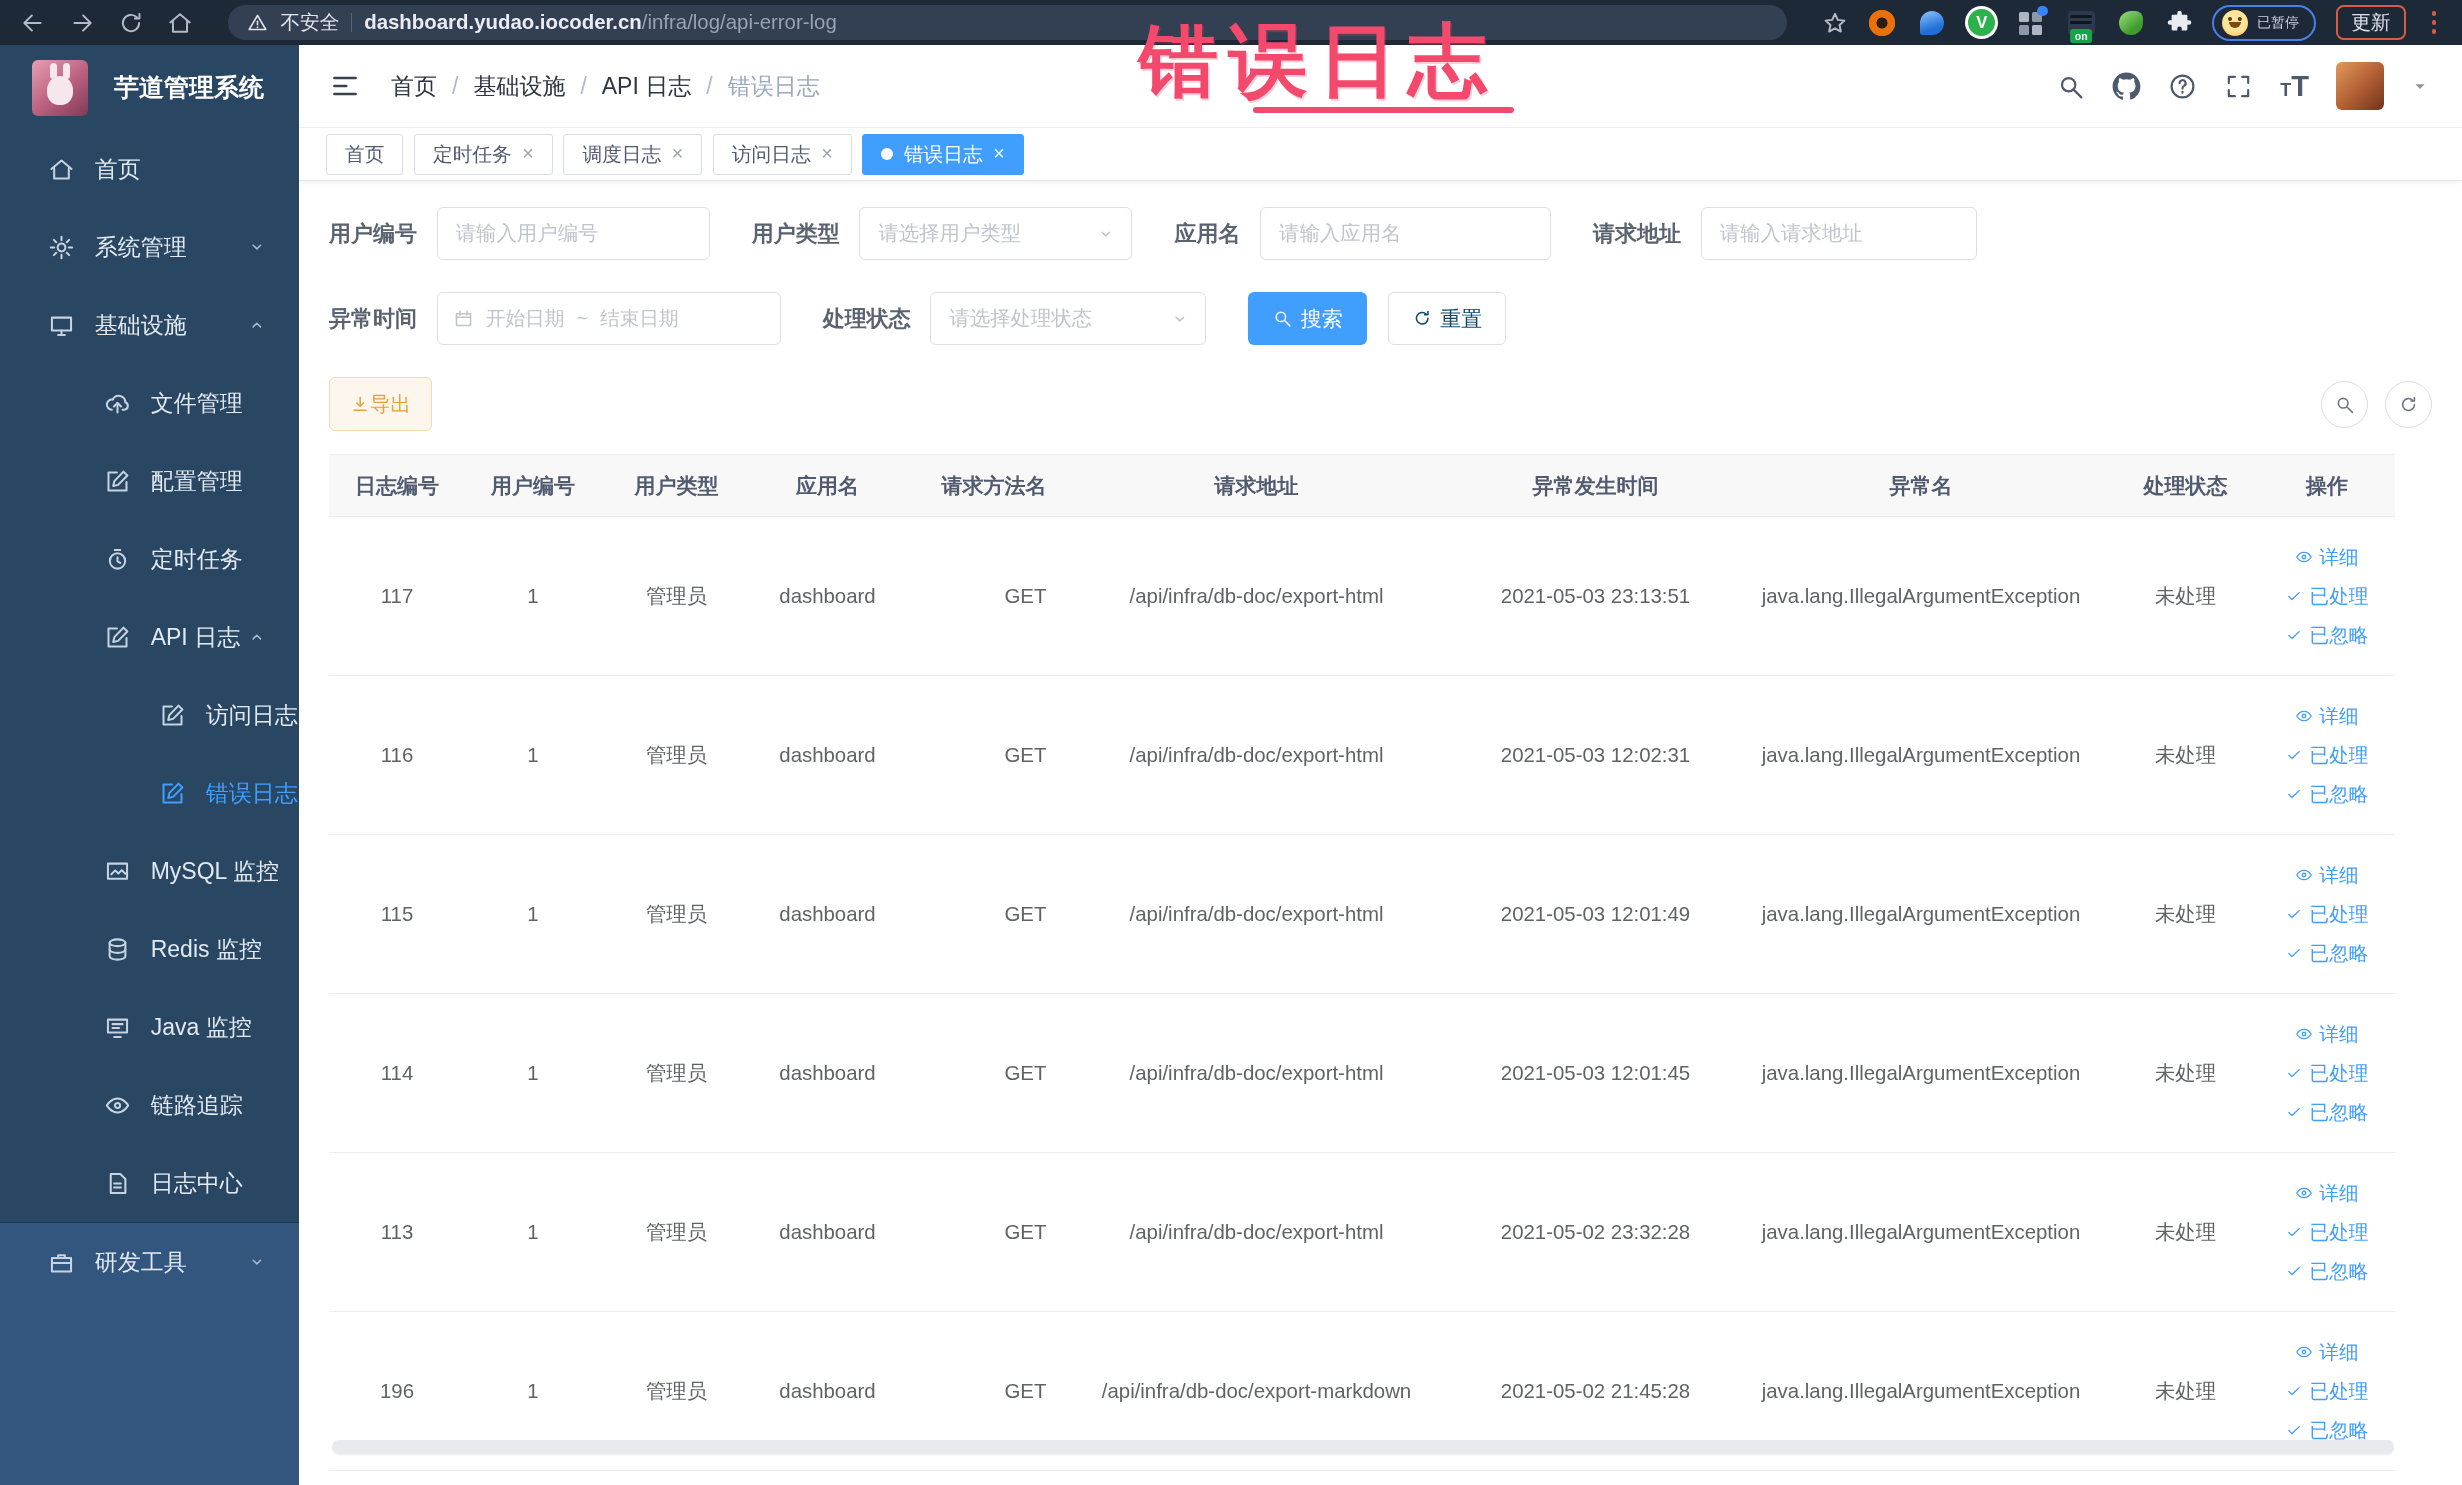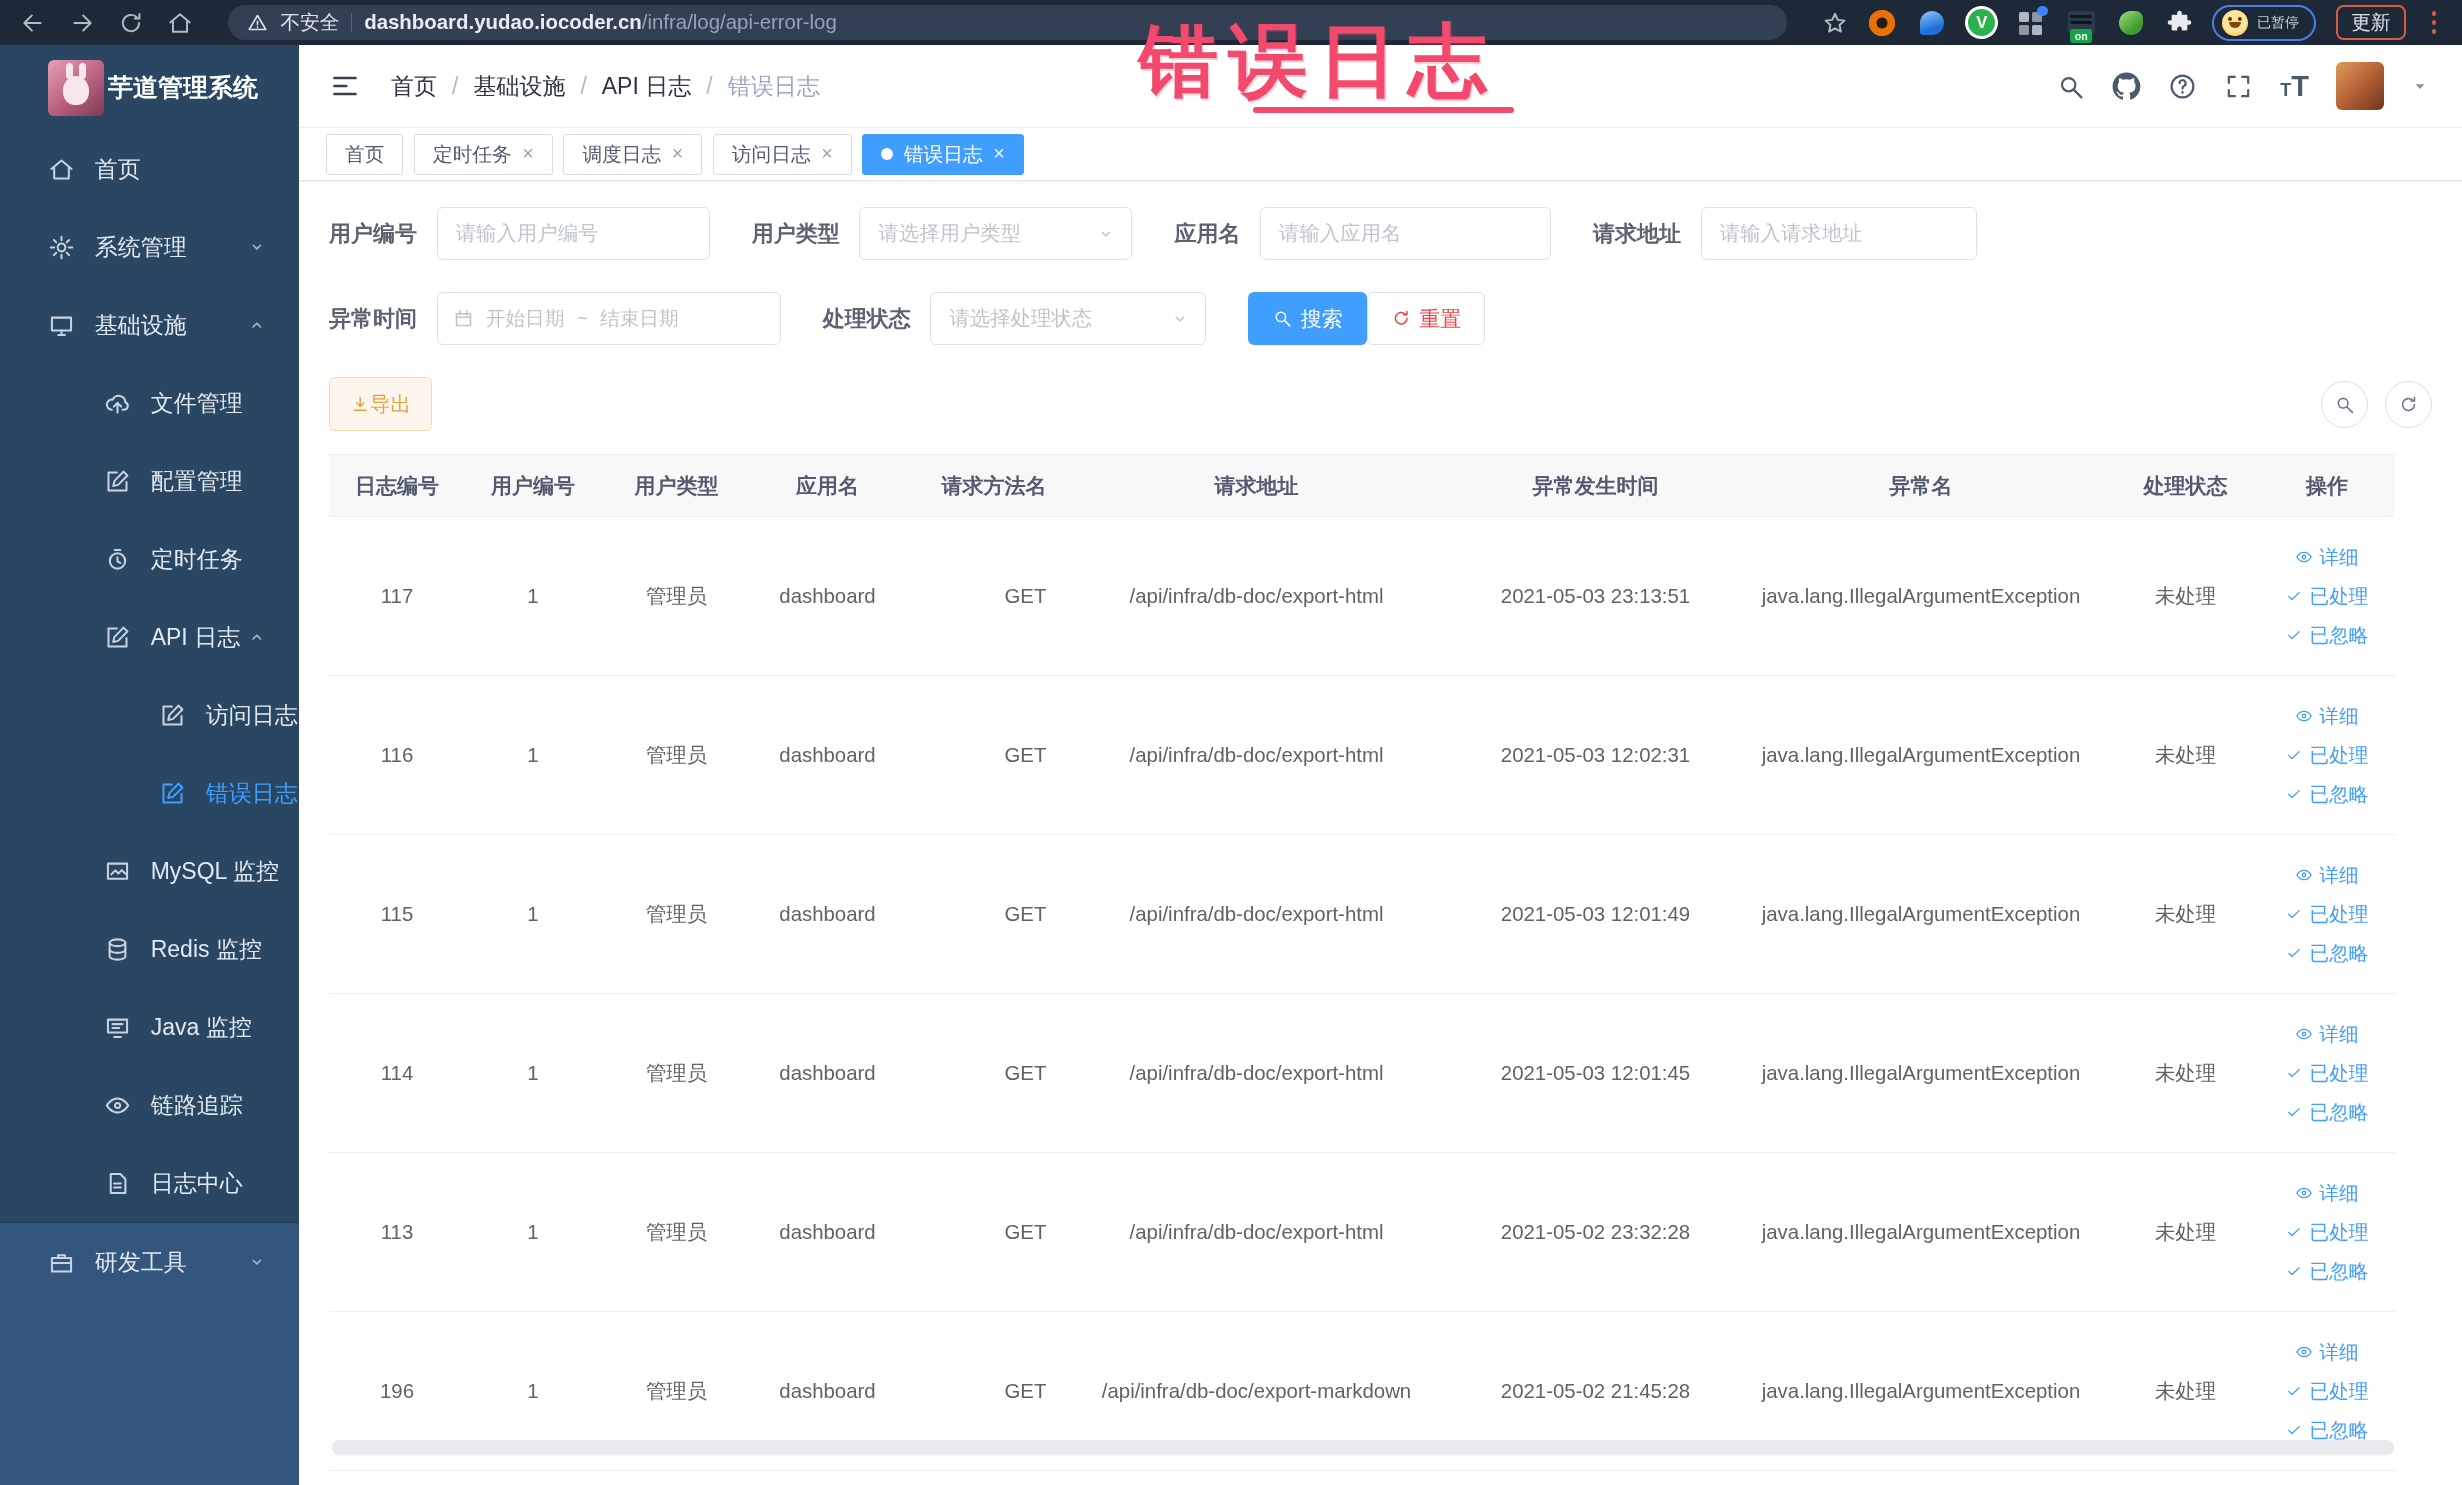--- a/index.html
+++ b/index.html
@@ -46,7 +46,7 @@
   .app { display:flex; height:1440px; }
 
   .sidebar { width:299px; background:#294763; display:flex; flex-direction:column; flex:0 0 299px; }
-  .logo-row { height:85px; display:flex; align-items:center; gap:4px; padding-left:48px; }
+  .logo-row { height:85px; display:flex; align-items:center; gap:26px; padding-left:32px; }
   .logo-img { width:56px; height:56px; border-radius:6px; background:linear-gradient(140deg,#e7a0b4,#b95f7e 55%,#7e3a55); position:relative; overflow:hidden; flex:0 0 56px; }
   .logo-img::before { content:""; position:absolute; left:15px; top:16.7px; width:26px; height:29px; border-radius:50% 50% 45% 45%; background:#f6e7ec; }
   .logo-img::after { content:""; position:absolute; left:18px; top:3px; width:6.8px; height:16.7px; border-radius:6px; background:#f6e7ec; box-shadow:13px 0 0 #f6e7ec; }

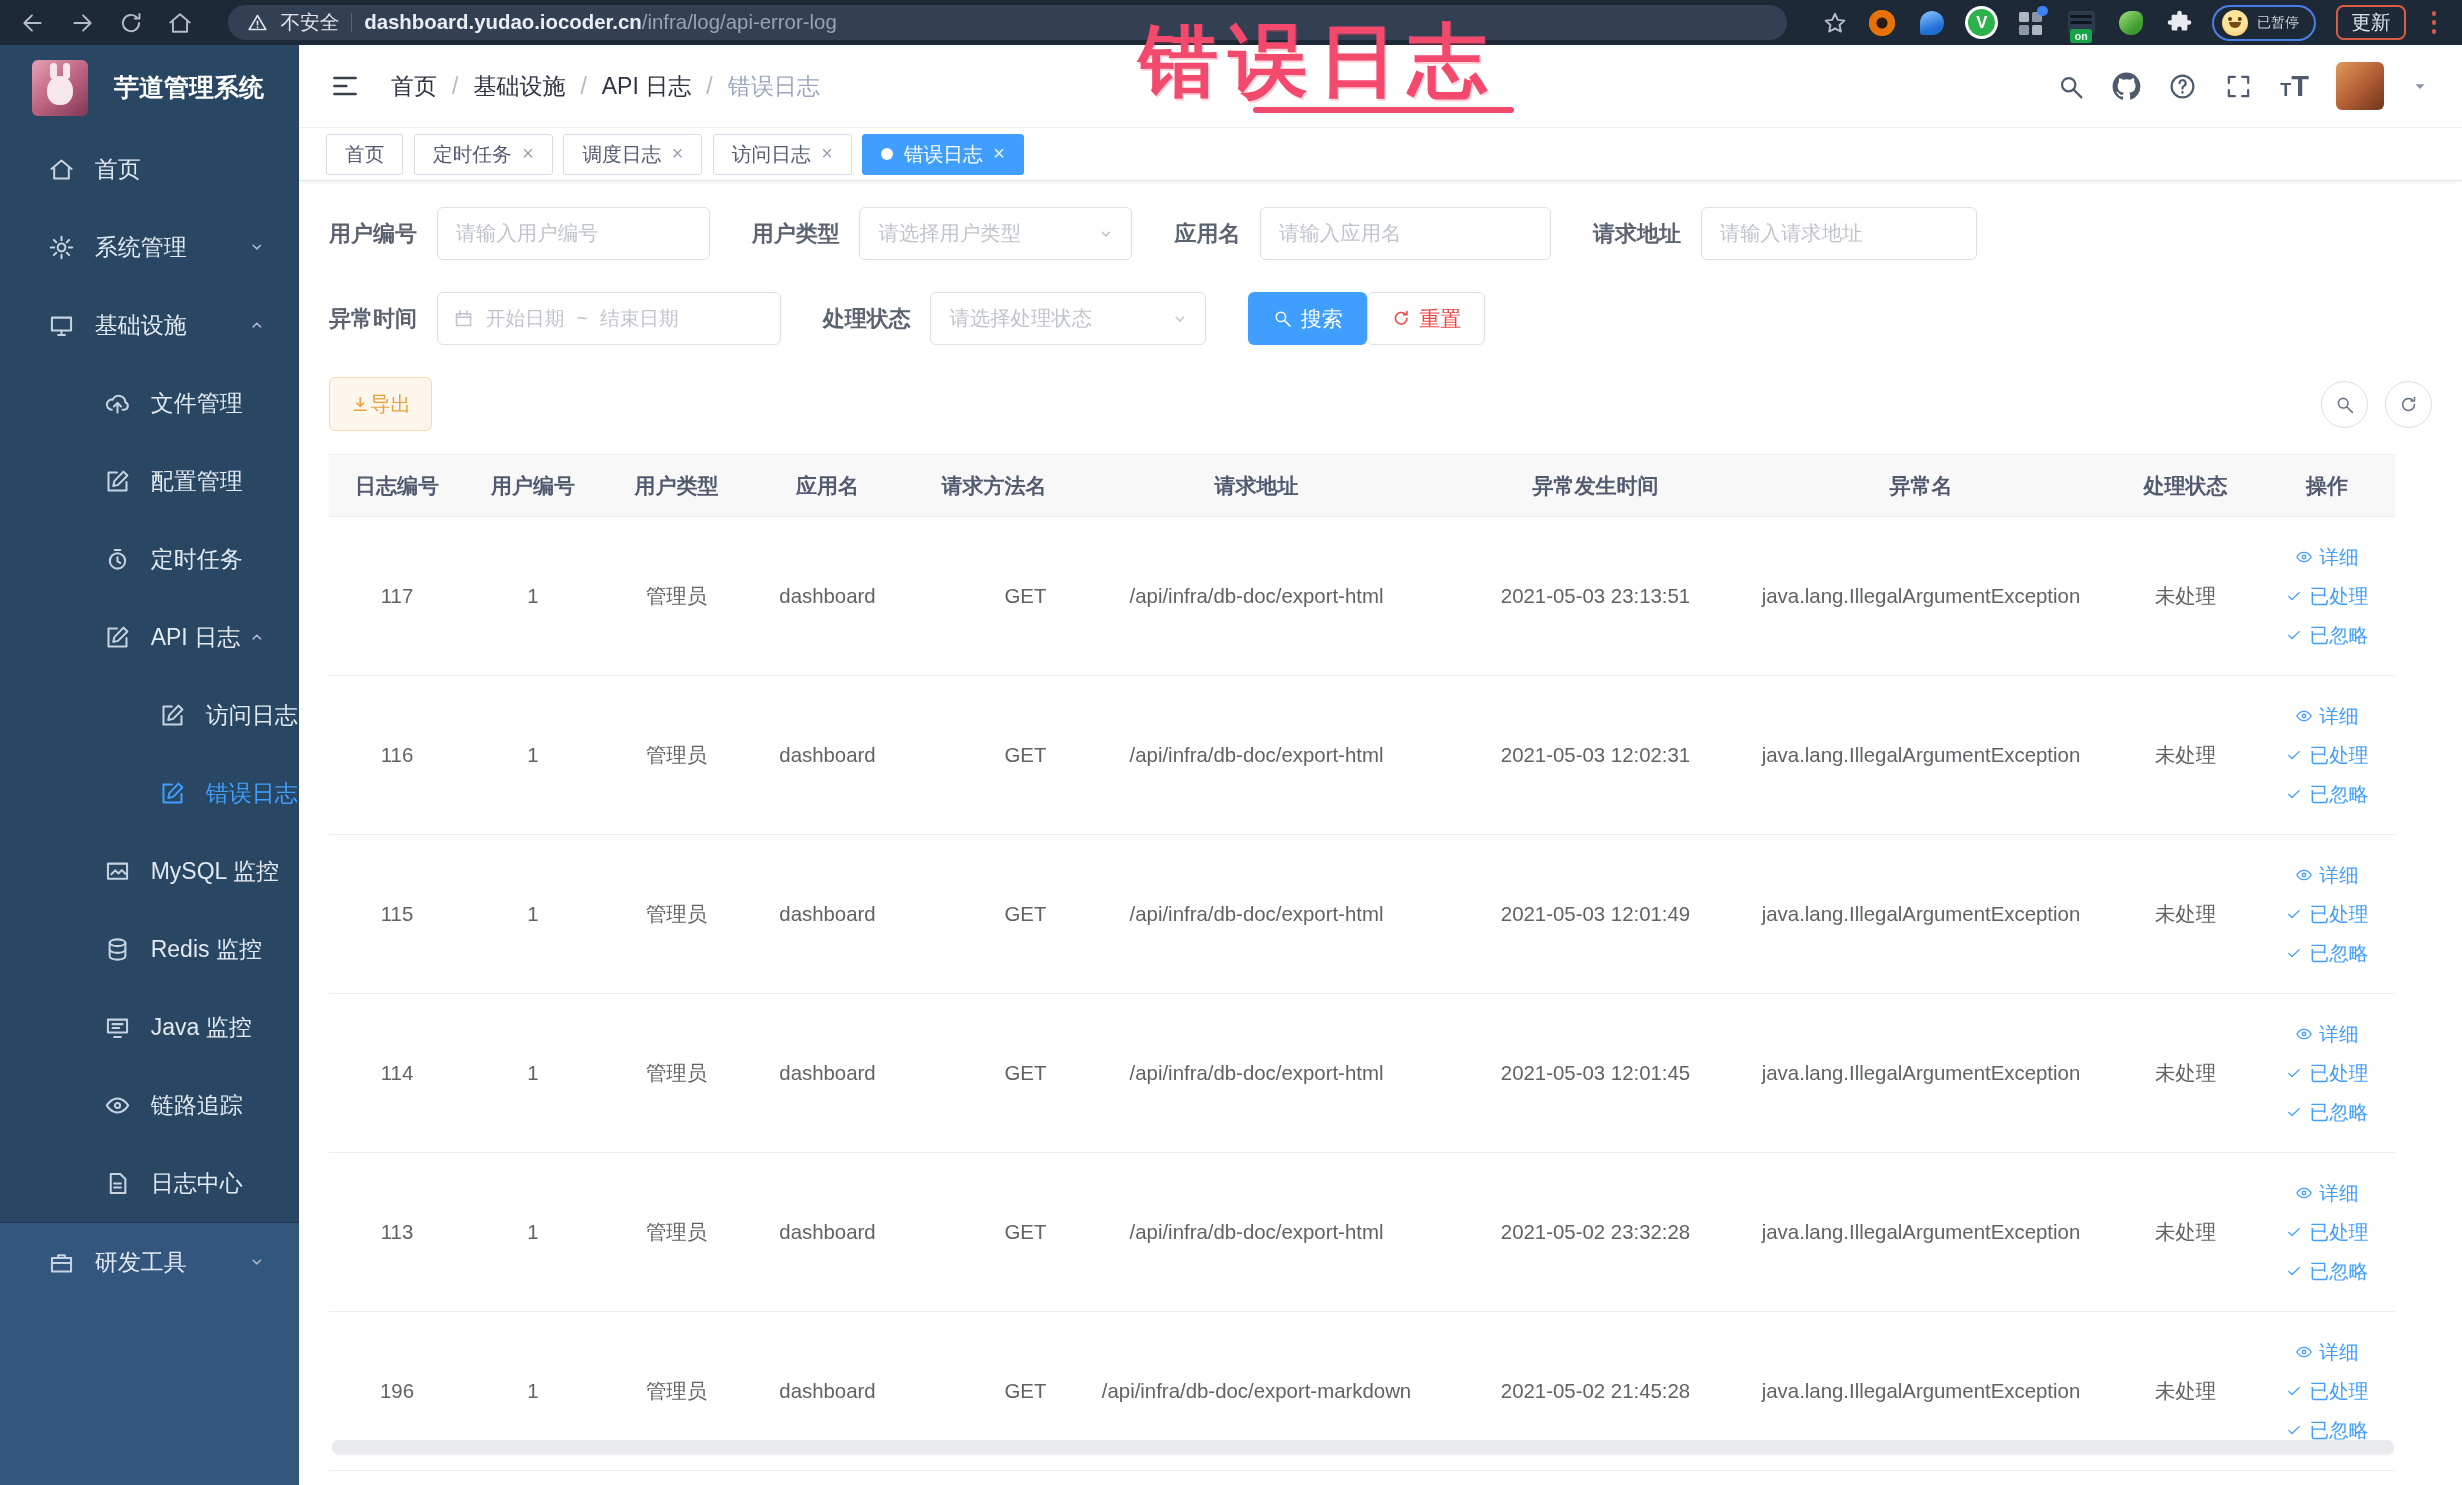--- a/index.html
+++ b/index.html
@@ -93,7 +93,7 @@
   .date-range .cal { font-size:21px; color:#c0c4cc; }
   .btn { height:53px; border-radius:6px; display:inline-flex; align-items:center; gap:8px; font-size:21px; padding:0 23px; cursor:pointer; border:0.8px solid transparent; white-space:nowrap; }
   .btn-search { background:#409eff; color:#fff; }
-  .btn-reset { background:#fff; border-color:#dcdfe6; color:#ef4444; }
+  .btn-reset { background:#fff; border-color:#dcdfe6; color:#0c4a6e; margin-left:21px; }
   .btn .bic { font-size:20.4px; }
 
   .toolbar { display:flex; align-items:center; margin-bottom:23px; }

